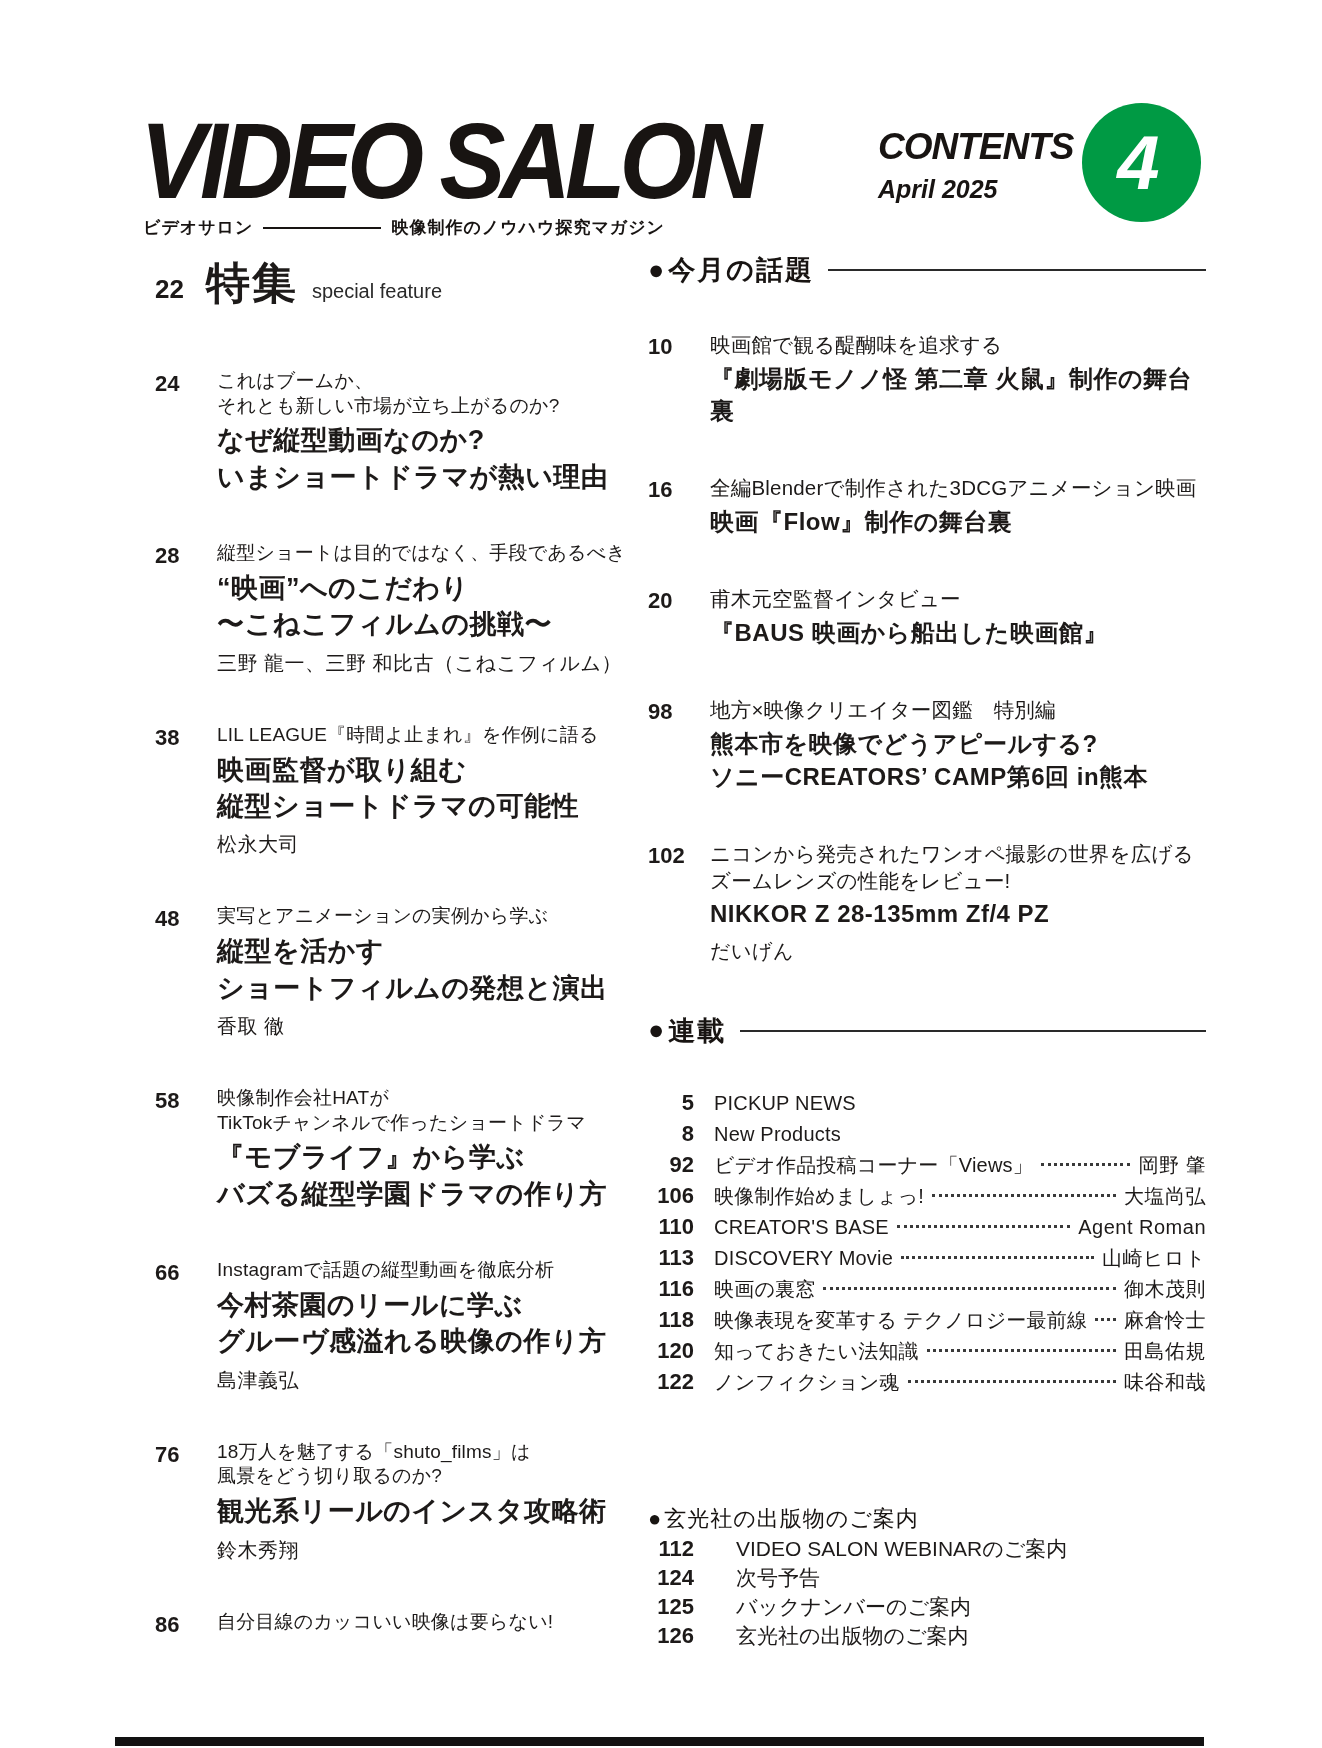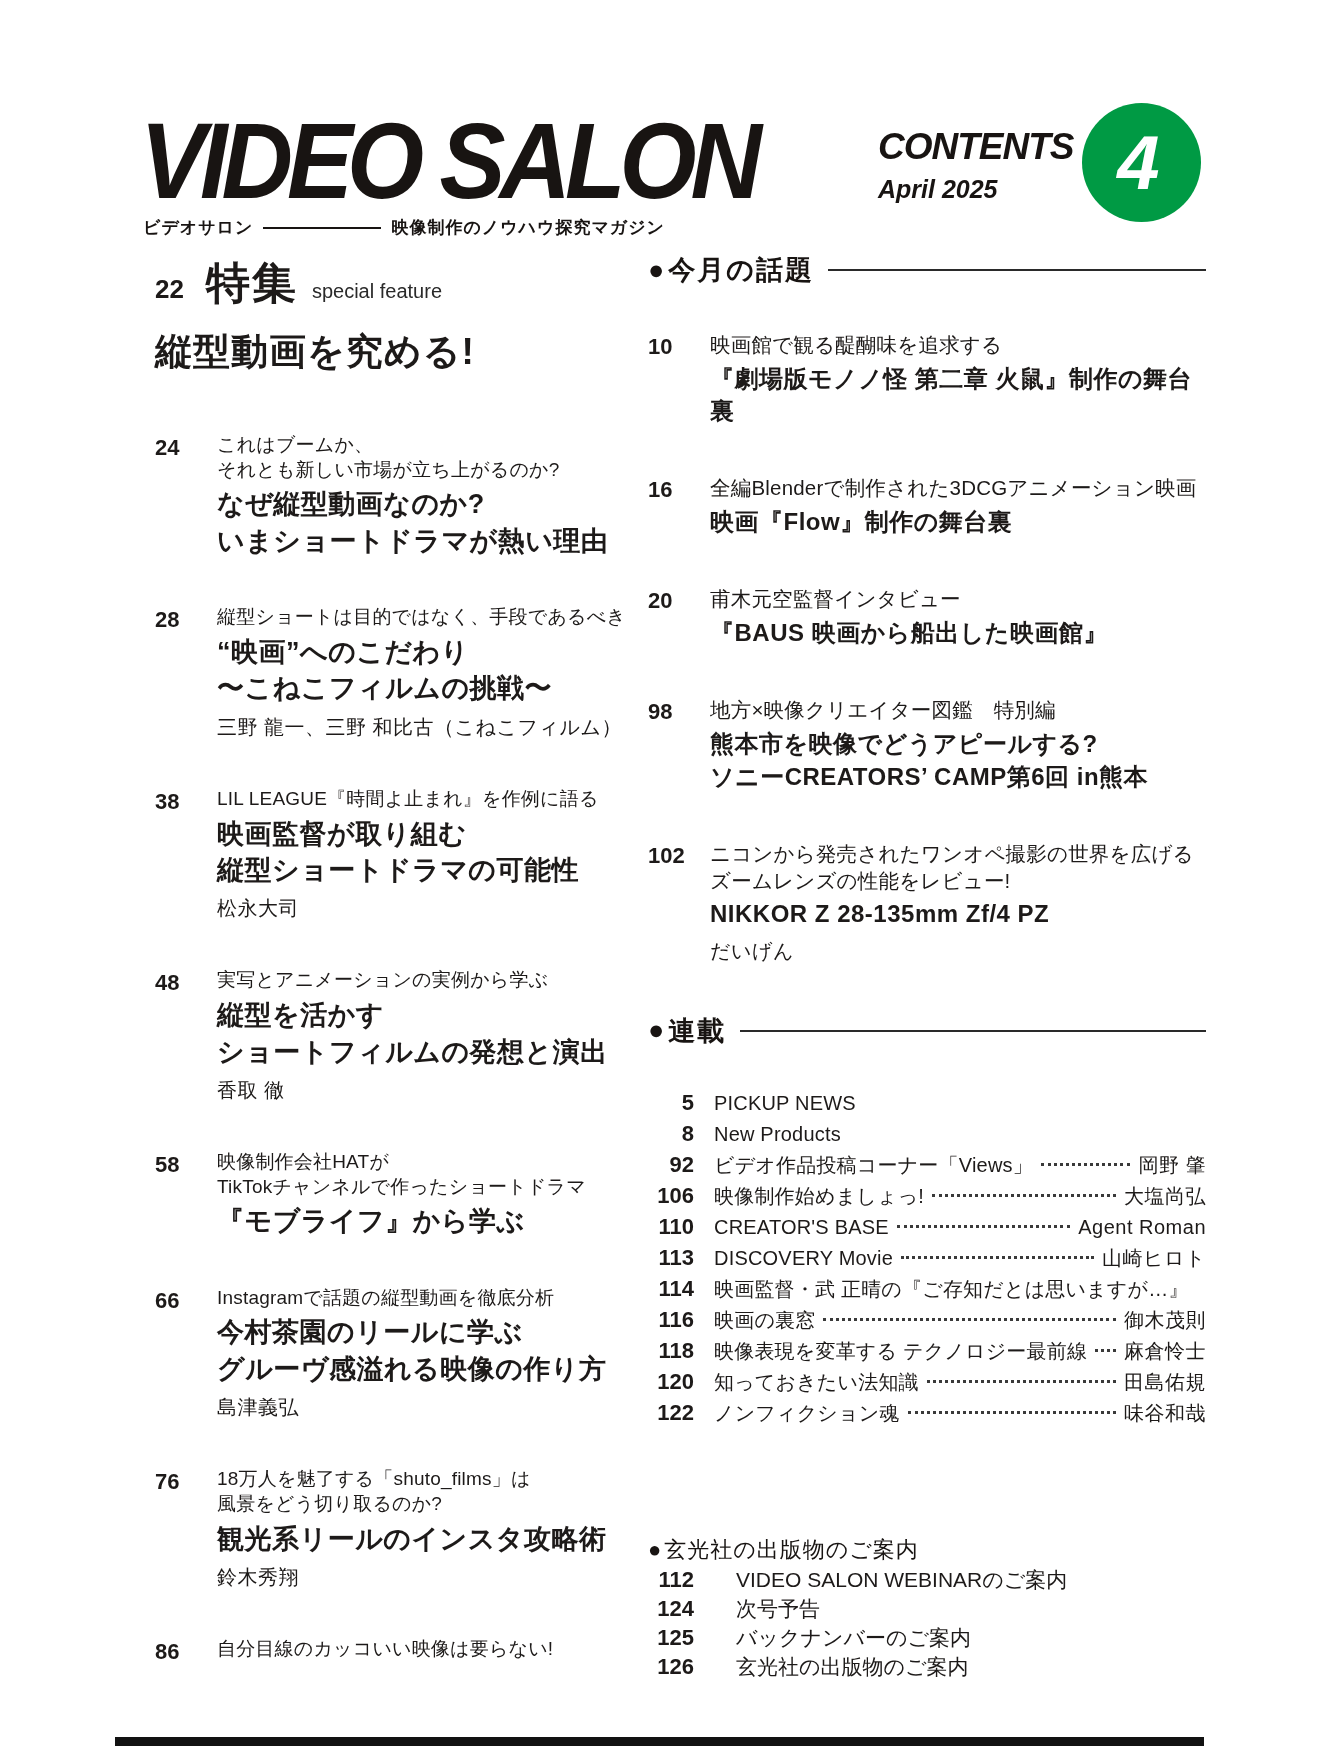--- a/index.html
+++ b/index.html
@@ -107,7 +107,6 @@
     <span class="feature-label">特集</span>
     <span class="feature-sub">special feature</span>
   </div>
-  <div class="feature-headline">縦型動画を究める!</div>
 
   <div class="feature-list">
 

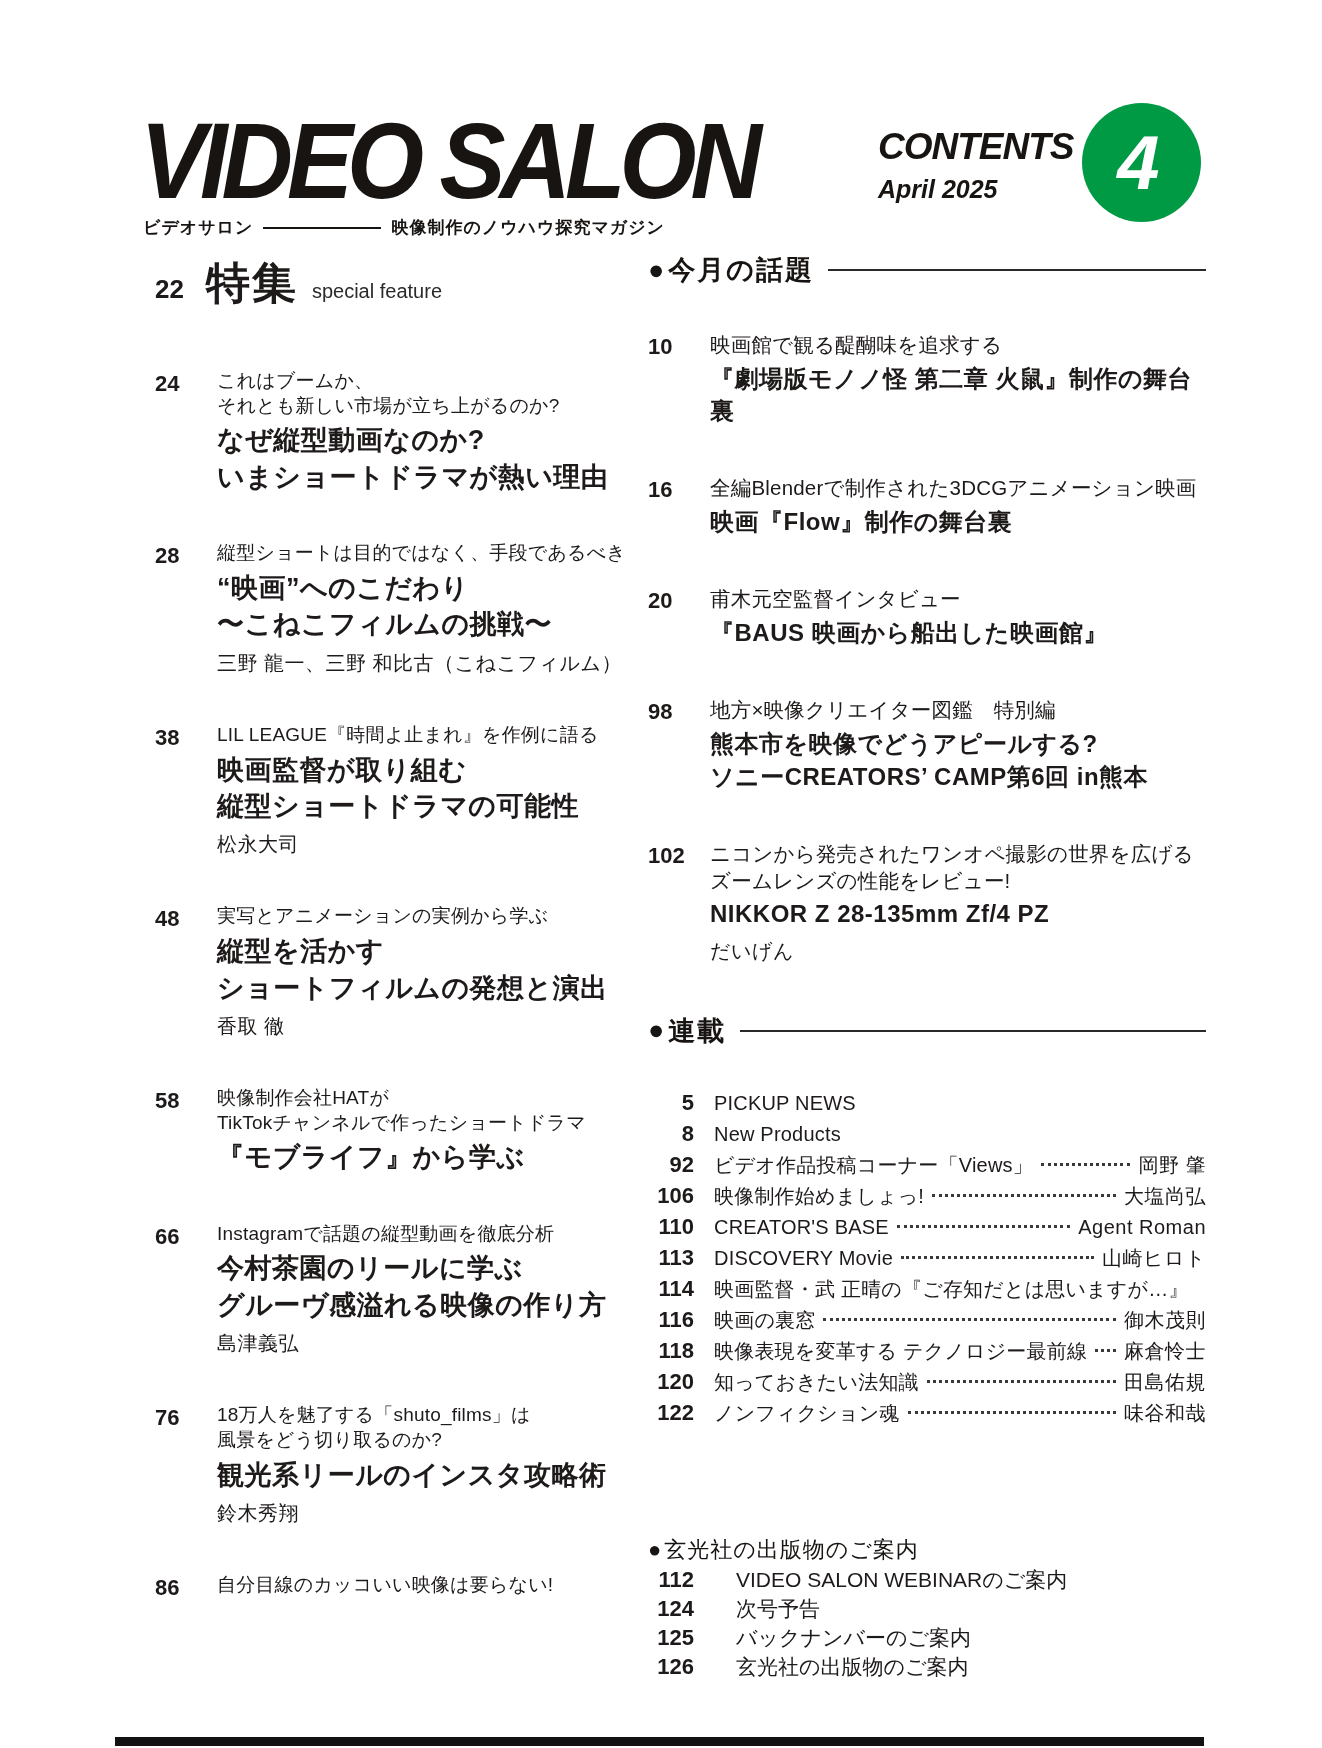--- a/index.html
+++ b/index.html
@@ -176,6 +176,7 @@
           </div>
           <div class="entry-title">
             <span class="line">『モブライフ』から学ぶ</span>
+            <span class="line">バズる縦型学園ドラマの作り方</span>
           </div>
 
         </div>

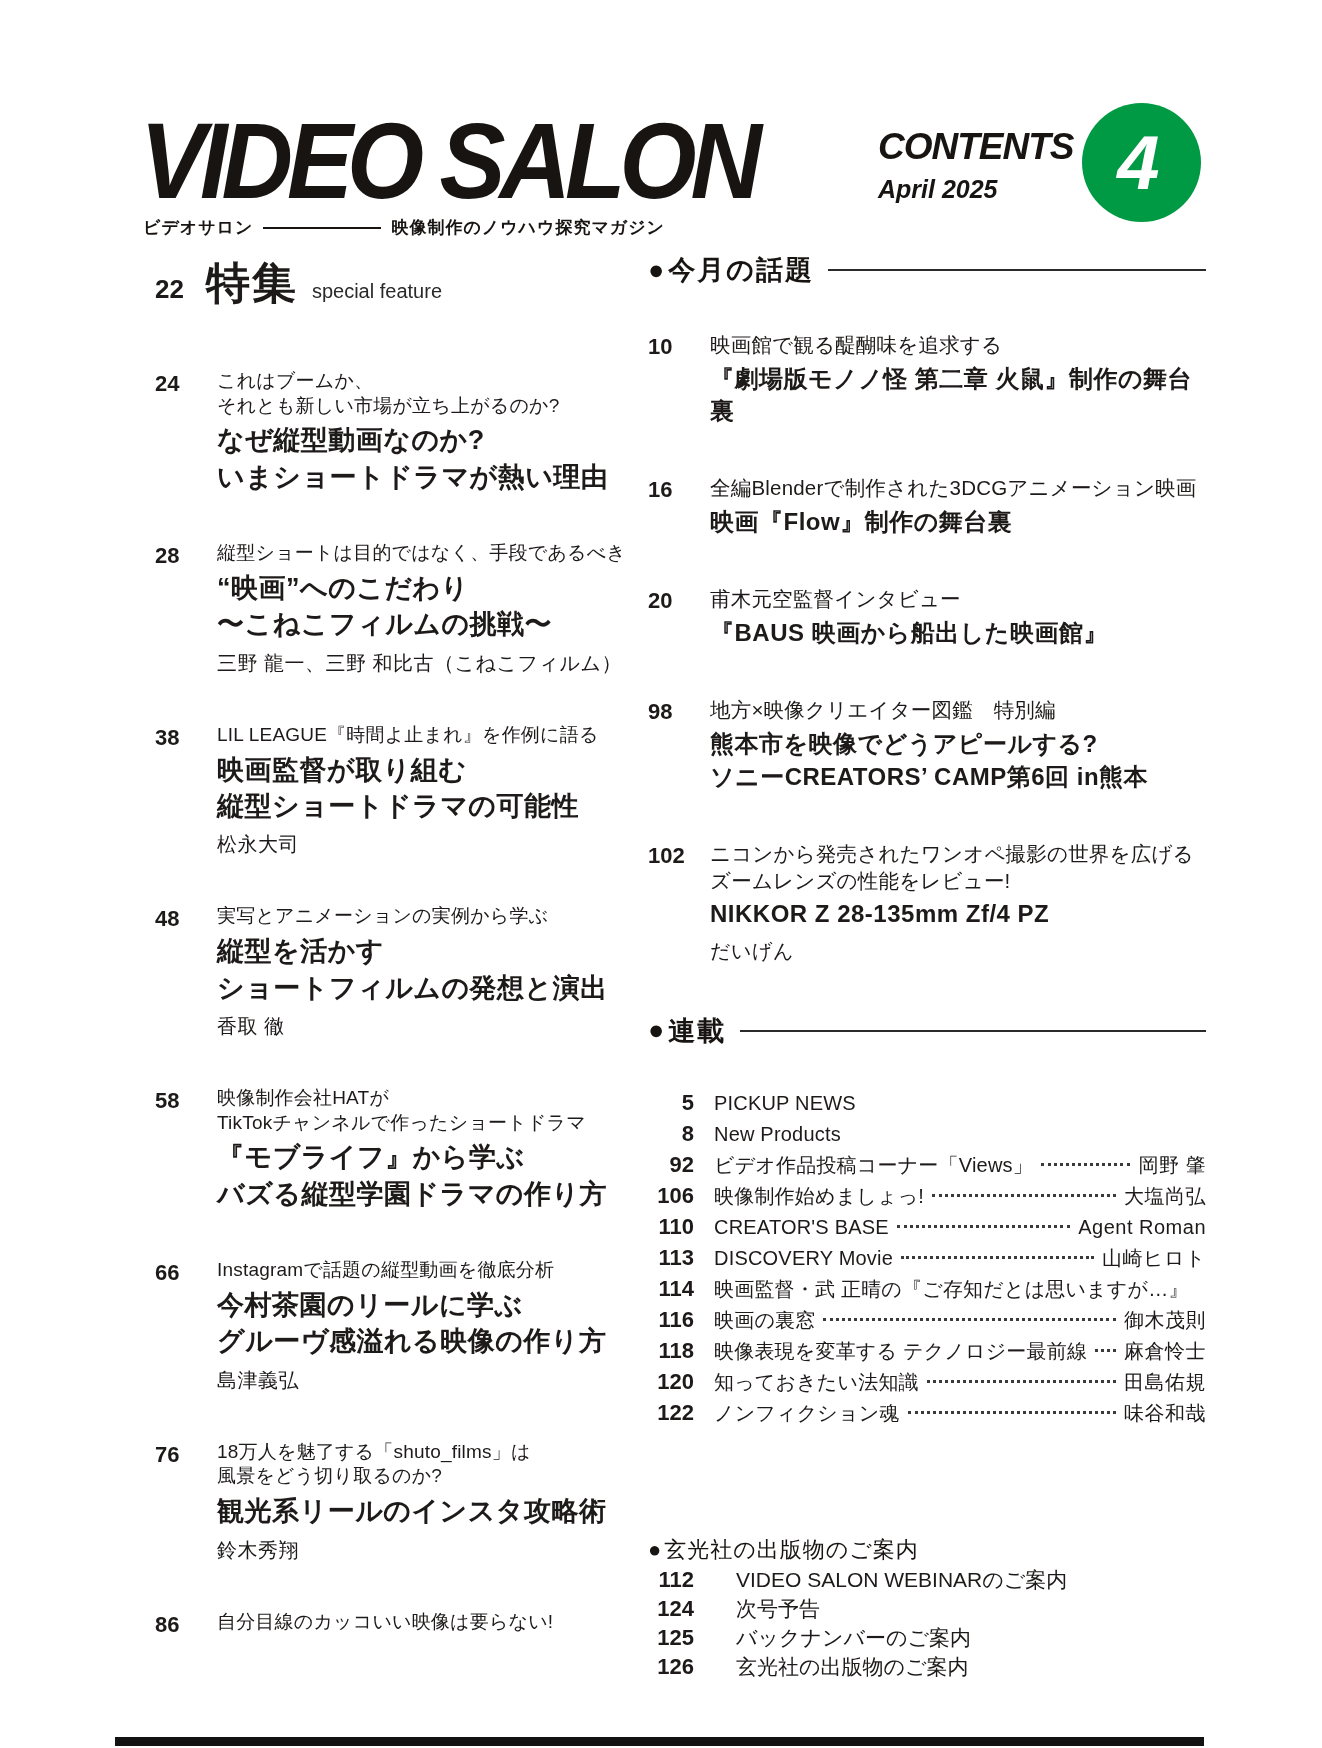--- a/index.html
+++ b/index.html
@@ -350,11 +350,6 @@
         <div class="serial-author">山崎ヒロト</div>
       </div>
 
-      <div class="serial-row">
-        <div class="serial-num">114</div>
-        <div class="serial-title">映画監督・武 正晴の『ご存知だとは思いますが…』</div>
-
-      </div>
 
       <div class="serial-row">
         <div class="serial-num">116</div>

